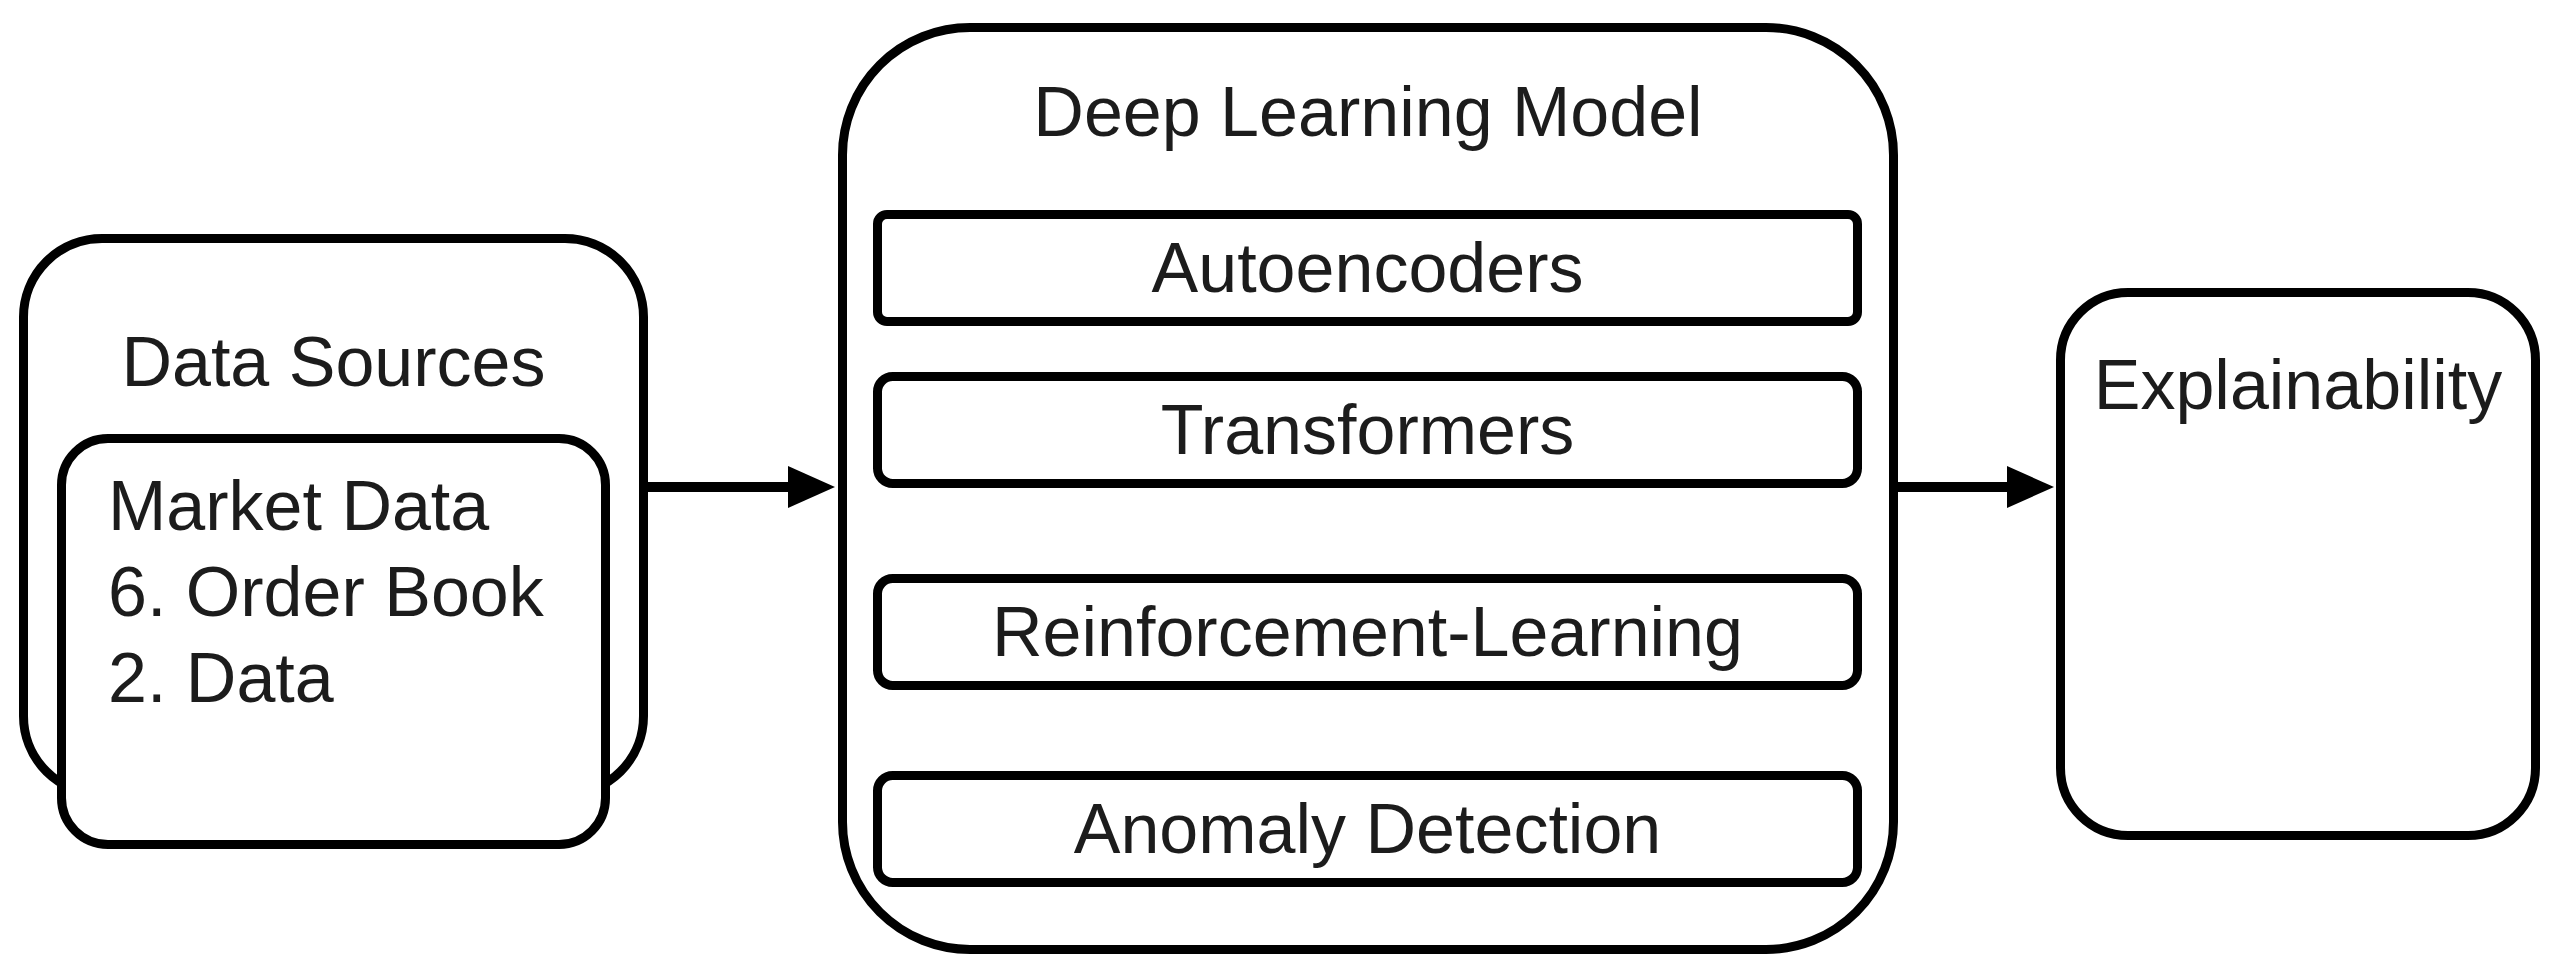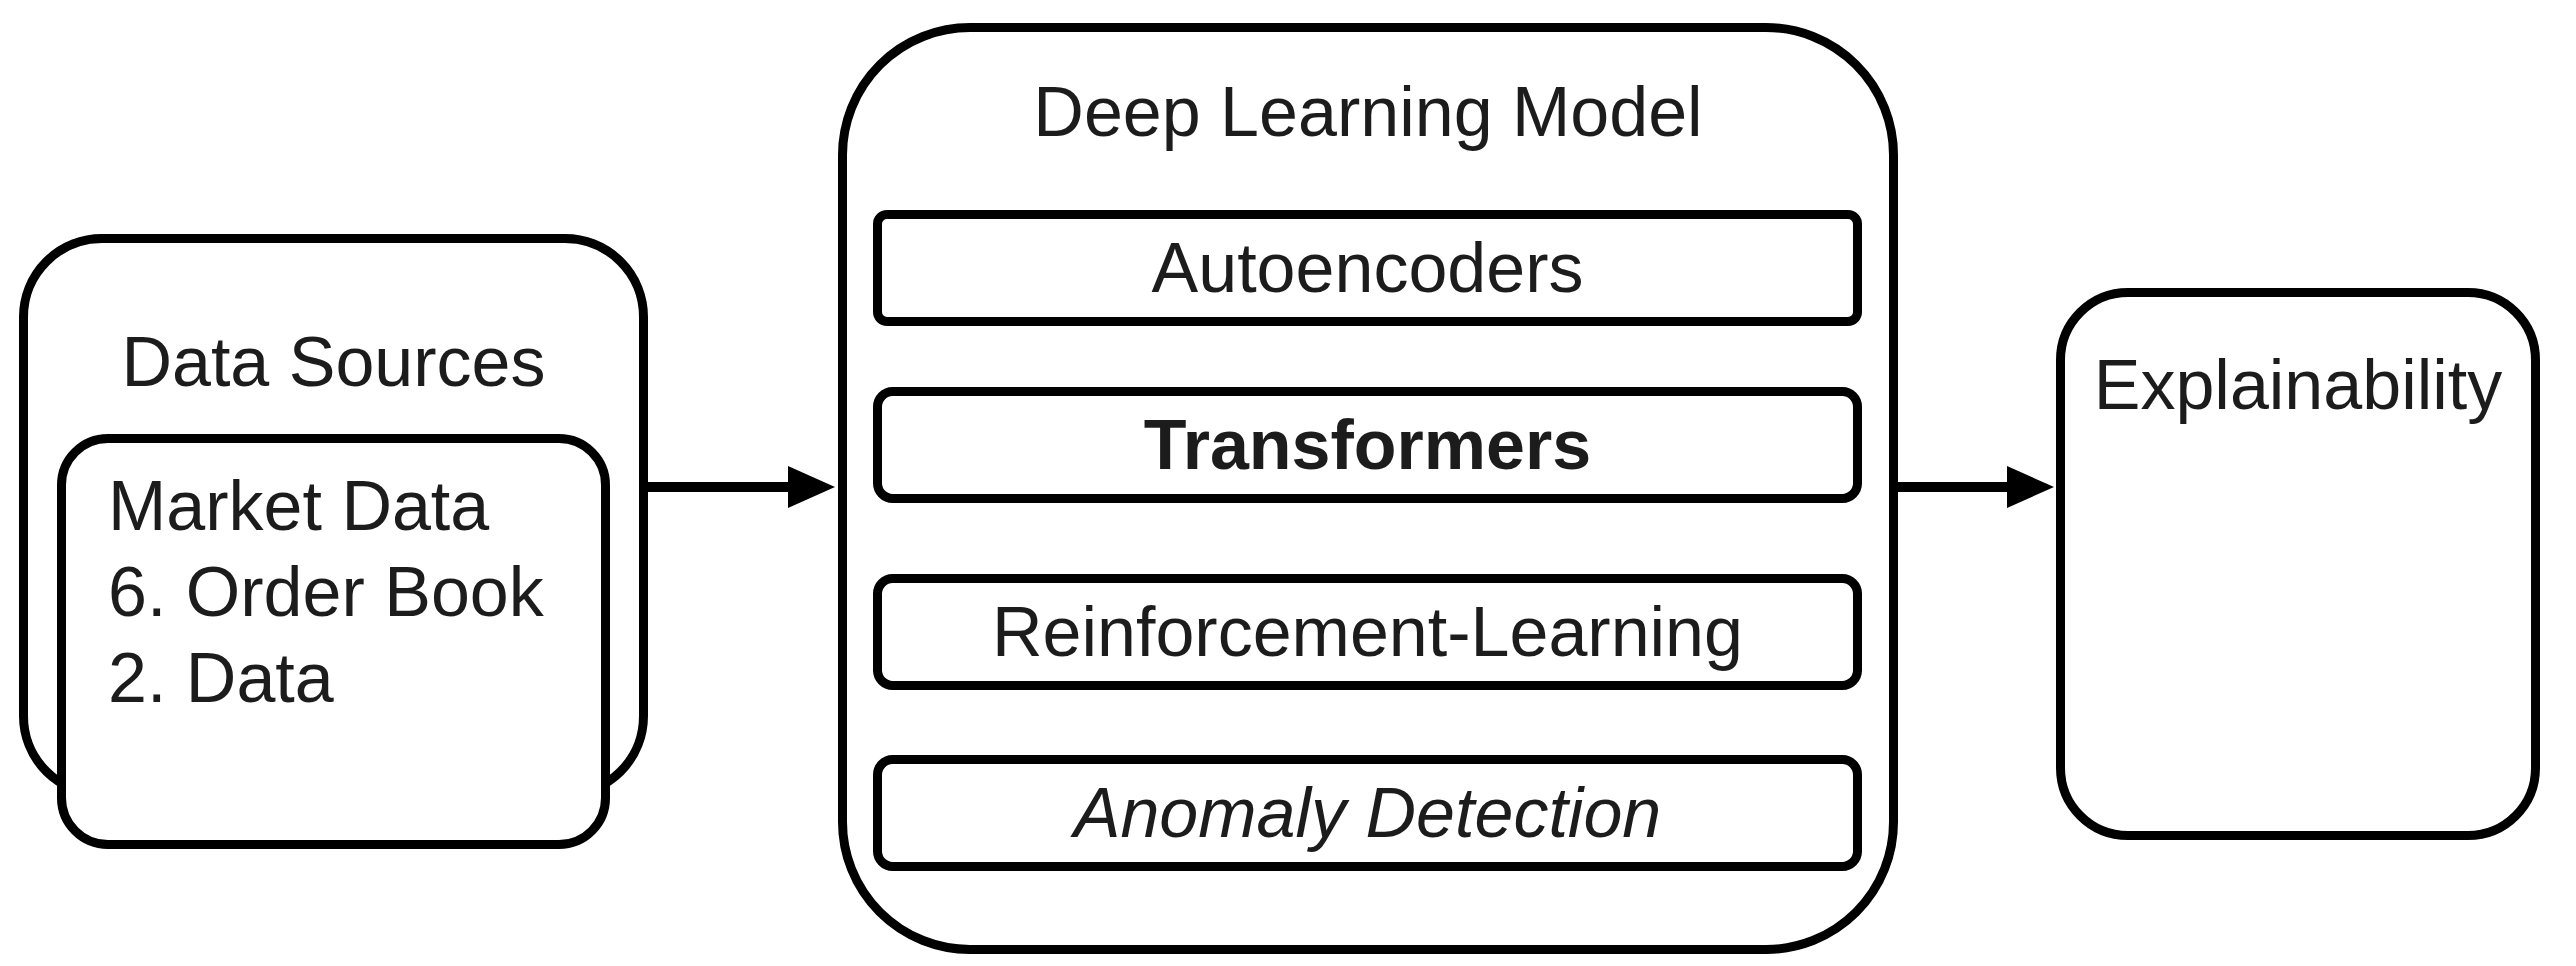--- a/index.html
+++ b/index.html
@@ -80,7 +80,7 @@
     white-space: nowrap;
   }
   #component-0 { top: 178px; border-radius: 14px; }
-  #component-1 { top: 355px; font-weight: bold; }
+  #component-1 { top: 340px; }
   #component-2 { top: 542px; }
   #component-3 { top: 723px; font-style: italic; }
 

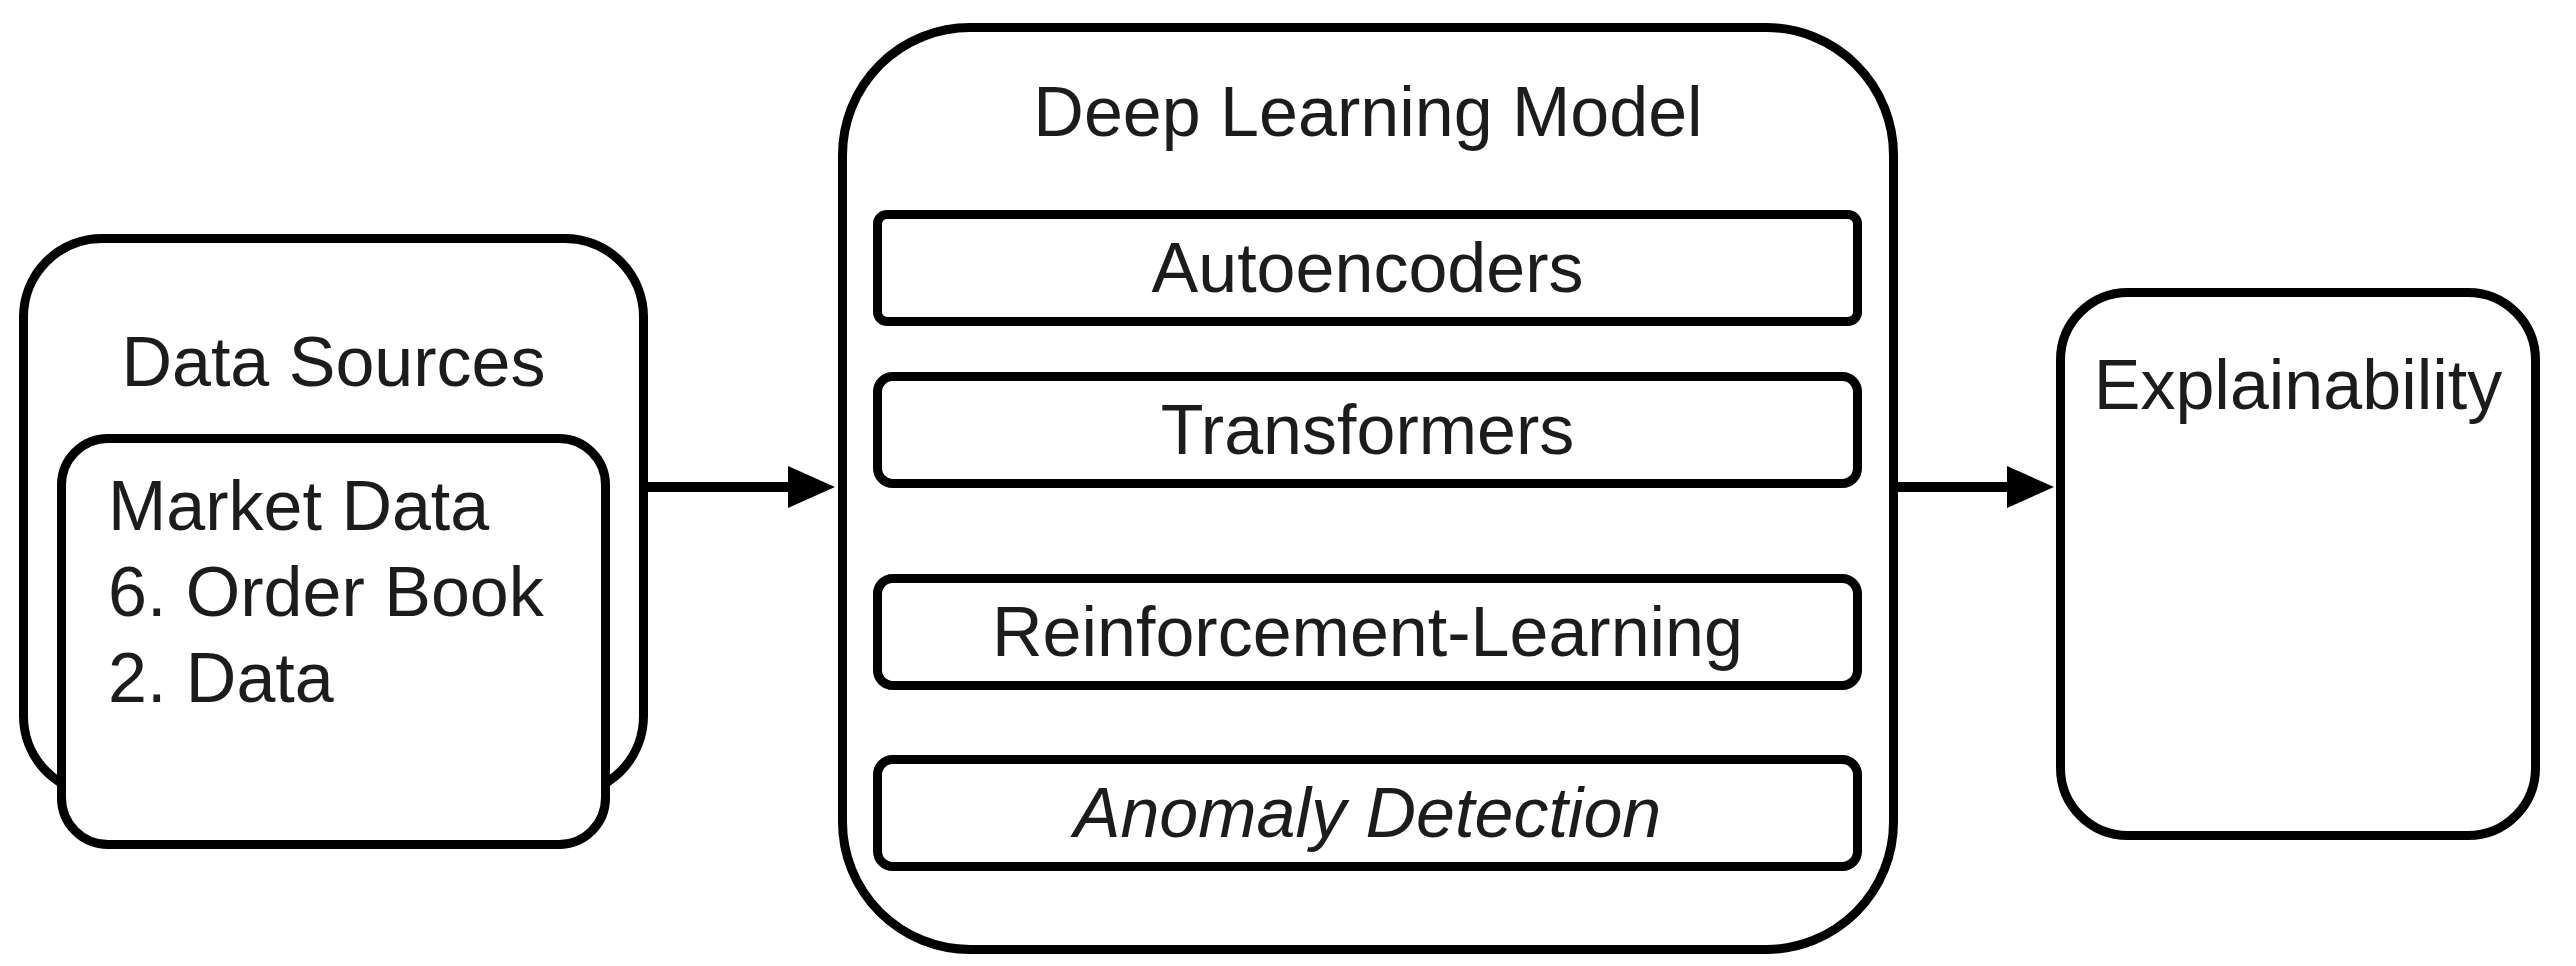--- a/index.html
+++ b/index.html
@@ -82,7 +82,7 @@
   #component-0 { top: 178px; border-radius: 14px; }
   #component-1 { top: 340px; }
   #component-2 { top: 542px; }
-  #component-3 { top: 723px; font-style: italic; }
+  #component-3 { top: 739px; }
 
   
   #explainability {

